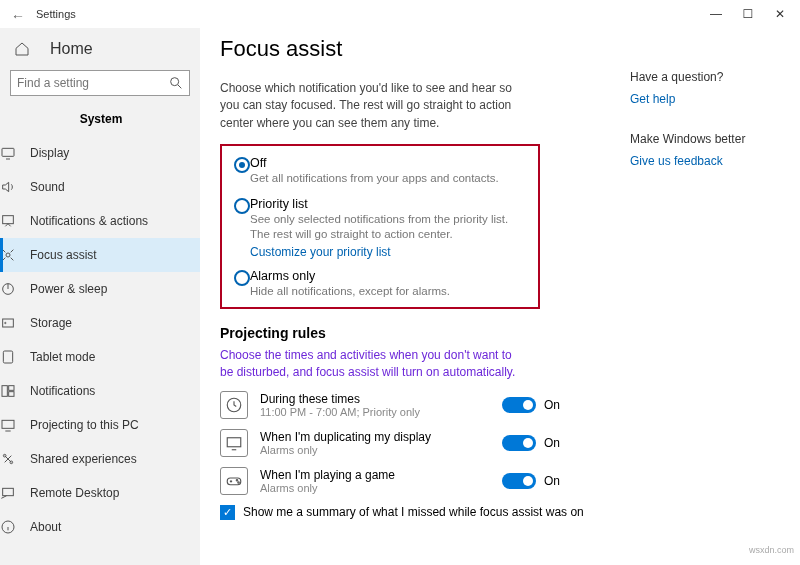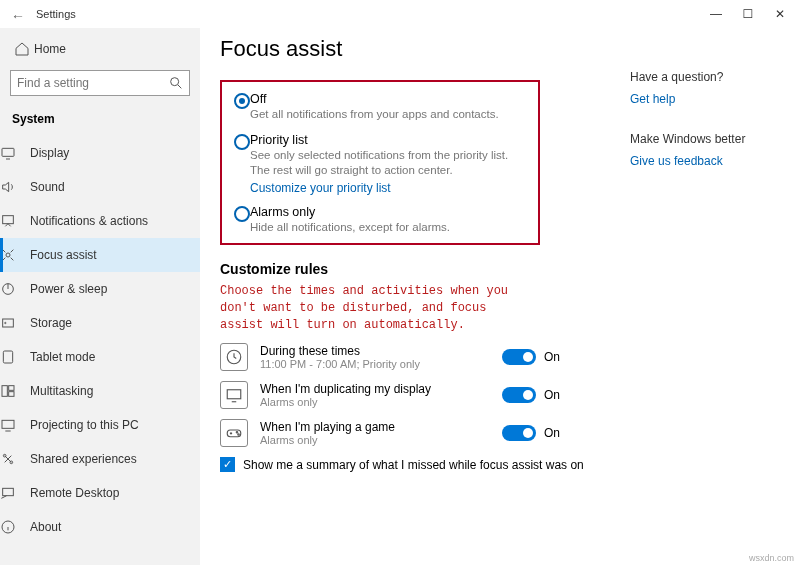--- a/index.html
+++ b/index.html
@@ -14,7 +14,7 @@
   .columns { display: flex; height: 537px; }
   
   .sidebar { width: 200px; background: #f2f2f2; display: flex; flex-direction: column; padding-top: 6px; }
-  .home-row { display: flex; align-items: center; height: 30px; padding-left: 14px; font-size: 12px; color: #333; gap: 4px; }
+  .home-row { display: flex; align-items: center; height: 30px; padding-left: 14px; font-size: 16px; color: #333; gap: 20px; }
   .search-wrap { margin: 6px 10px 10px 10px; position: relative; }
   .search-input { width: 100%; height: 26px; border: 1px solid #999; background: #fff; padding: 0 26px 0 6px; font-size: 12px; color: #666; }
   .search-ico { position: absolute; right: 6px; top: 5px; color: #666; }

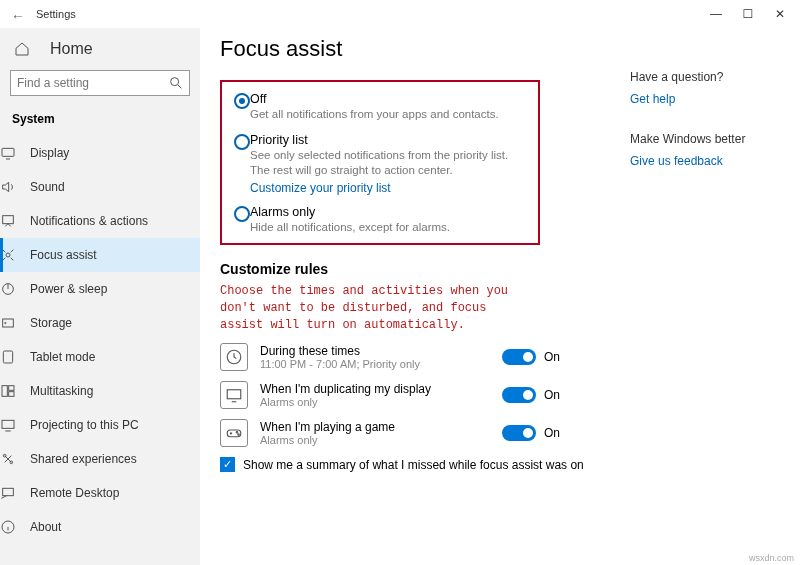--- a/index.html
+++ b/index.html
@@ -208,6 +208,7 @@
 
   <div class="main">
     <h1 class="page-title">Focus assist</h1>
+    <div class="desc">Choose which notification you'd like to see and hear so you can stay focused. The rest will go straight to action center where you can see them any time.</div>
 
     <div class="radio-box">
       <div class="radio-row">

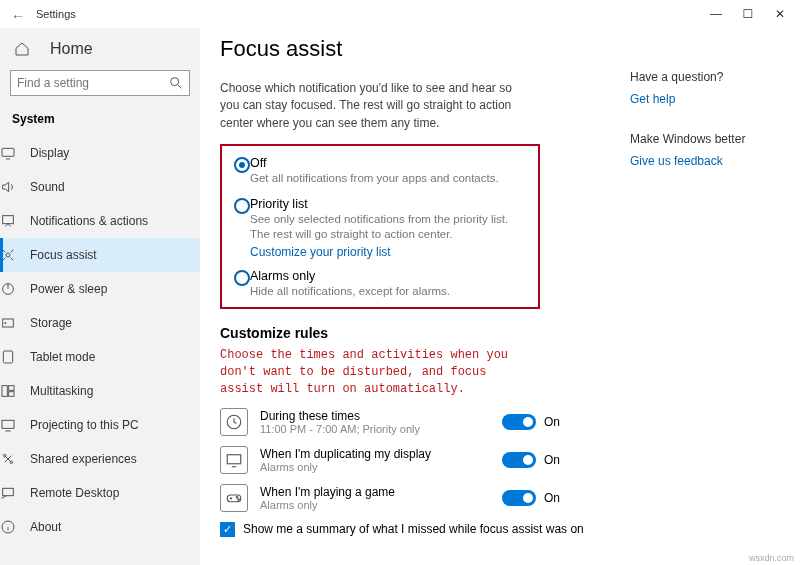--- a/index.html
+++ b/index.html
@@ -18,7 +18,7 @@
   .search-wrap { margin: 6px 10px 10px 10px; position: relative; }
   .search-input { width: 100%; height: 26px; border: 1px solid #999; background: #fff; padding: 0 26px 0 6px; font-size: 12px; color: #666; }
   .search-ico { position: absolute; right: 6px; top: 5px; color: #666; }
-  .group-title { font-weight: 600; font-size: 12px; padding: 6px 10px 10px 12px; }
+  .group-title { font-weight: 600; font-size: 12px; padding: 6px 10px 10px 12px; text-align: center; }
   .nav-item { display: flex; align-items: center; height: 34px; gap: 14px; font-size: 12px; color: #333; cursor: pointer; position: relative; }
   .nav-item.selected { background: #d9ecf9; }
   .nav-item.selected::before { content: ""; position: absolute; left: 0; top: 0; bottom: 0; width: 3px; background: #0078d7; }

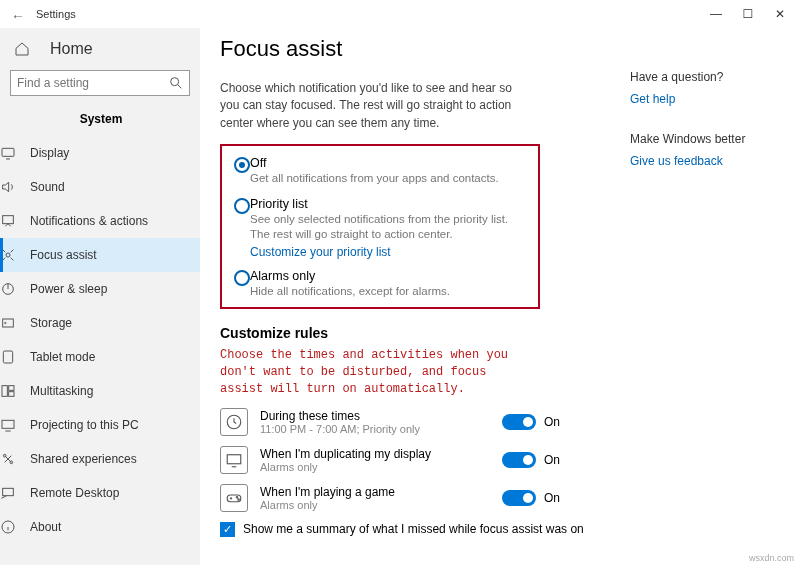--- a/index.html
+++ b/index.html
@@ -235,7 +235,7 @@
       </div>
     </div>
 
-    <div class="section-title">Customize rules</div>
+    <div class="section-title">Projecting rules</div>
     <div class="section-desc">Choose the times and activities when you don't want to be disturbed, and focus assist will turn on automatically.</div>
 
     <div class="rule">

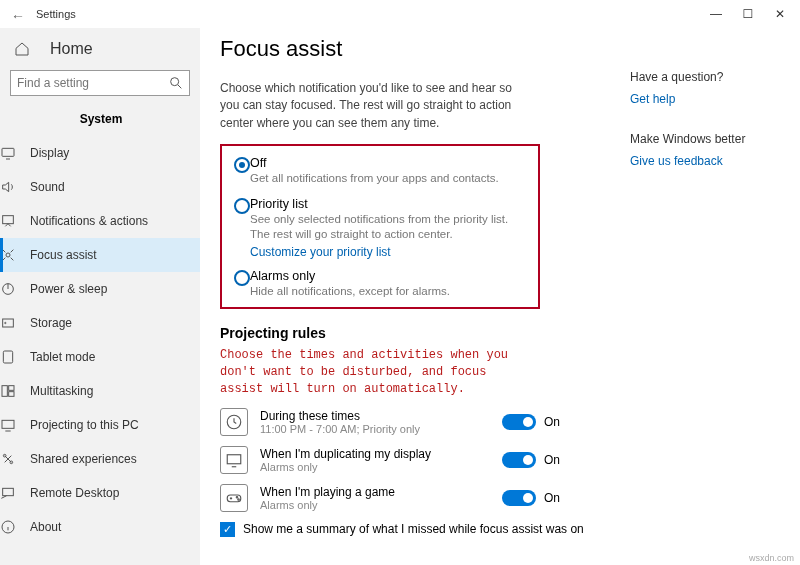--- a/index.html
+++ b/index.html
@@ -39,7 +39,7 @@
   .link { color: #0063b1; font-size: 12px; margin-top: 2px; display: inline-block; }
   
   .section-title { font-weight: 600; font-size: 14px; margin: 16px 0 6px 0; }
-  .section-desc { font-size: 12px; color: #b91c1c; max-width: 300px; line-height: 1.4; margin-bottom: 10px; font-family: Liberation Mono, monospace; }
+  .section-desc { font-size: 12px; color: #6d28d9; max-width: 300px; line-height: 1.4; margin-bottom: 10px; }
   
   .rule { display: flex; align-items: center; gap: 12px; margin-bottom: 10px; max-width: 340px; }
   .rule-ico { width: 28px; height: 28px; border: 1px solid #888; border-radius: 3px; display: flex; align-items: center; justify-content: center; color: #555; flex-shrink: 0; }

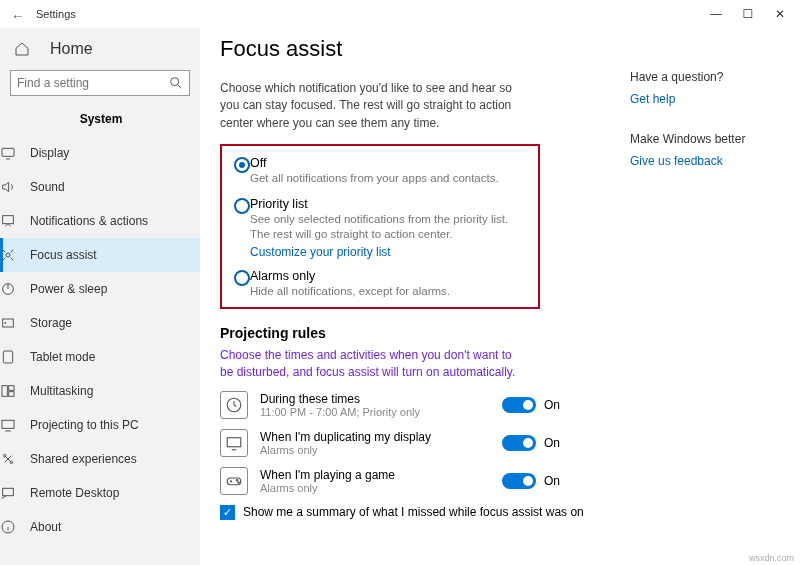--- a/index.html
+++ b/index.html
@@ -165,7 +165,7 @@
             <rect x="13" y="13" width="8" height="7"></rect>
           </svg>
         </span>
-      <span>Multitasking</span>
+      <span>Notifications</span>
     </div>
     <div class="nav-item">
       <span class="nav-ico">

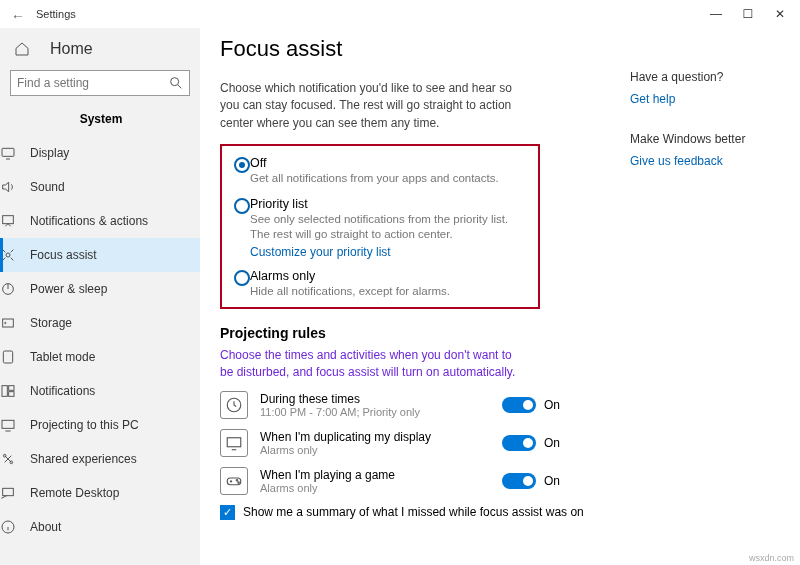--- a/index.html
+++ b/index.html
@@ -58,7 +58,7 @@
   .rightcol .h { color: #333; margin-bottom: 8px; }
   .rightcol a { color: #0063b1; text-decoration: none; display: block; margin-bottom: 26px; }
   
-  .watermark { position: absolute; right: 6px; bottom: 2px; font-size: 9px; color: #aaa; }
+  .watermark { position: absolute; right: 6px; bottom: 10px; font-size: 9px; color: #aaa; }
   
   svg { width: 16px; height: 16px; stroke: #555; fill: none; stroke-width: 1.5; }
   .rule-ico svg { width: 18px; height: 18px; }

